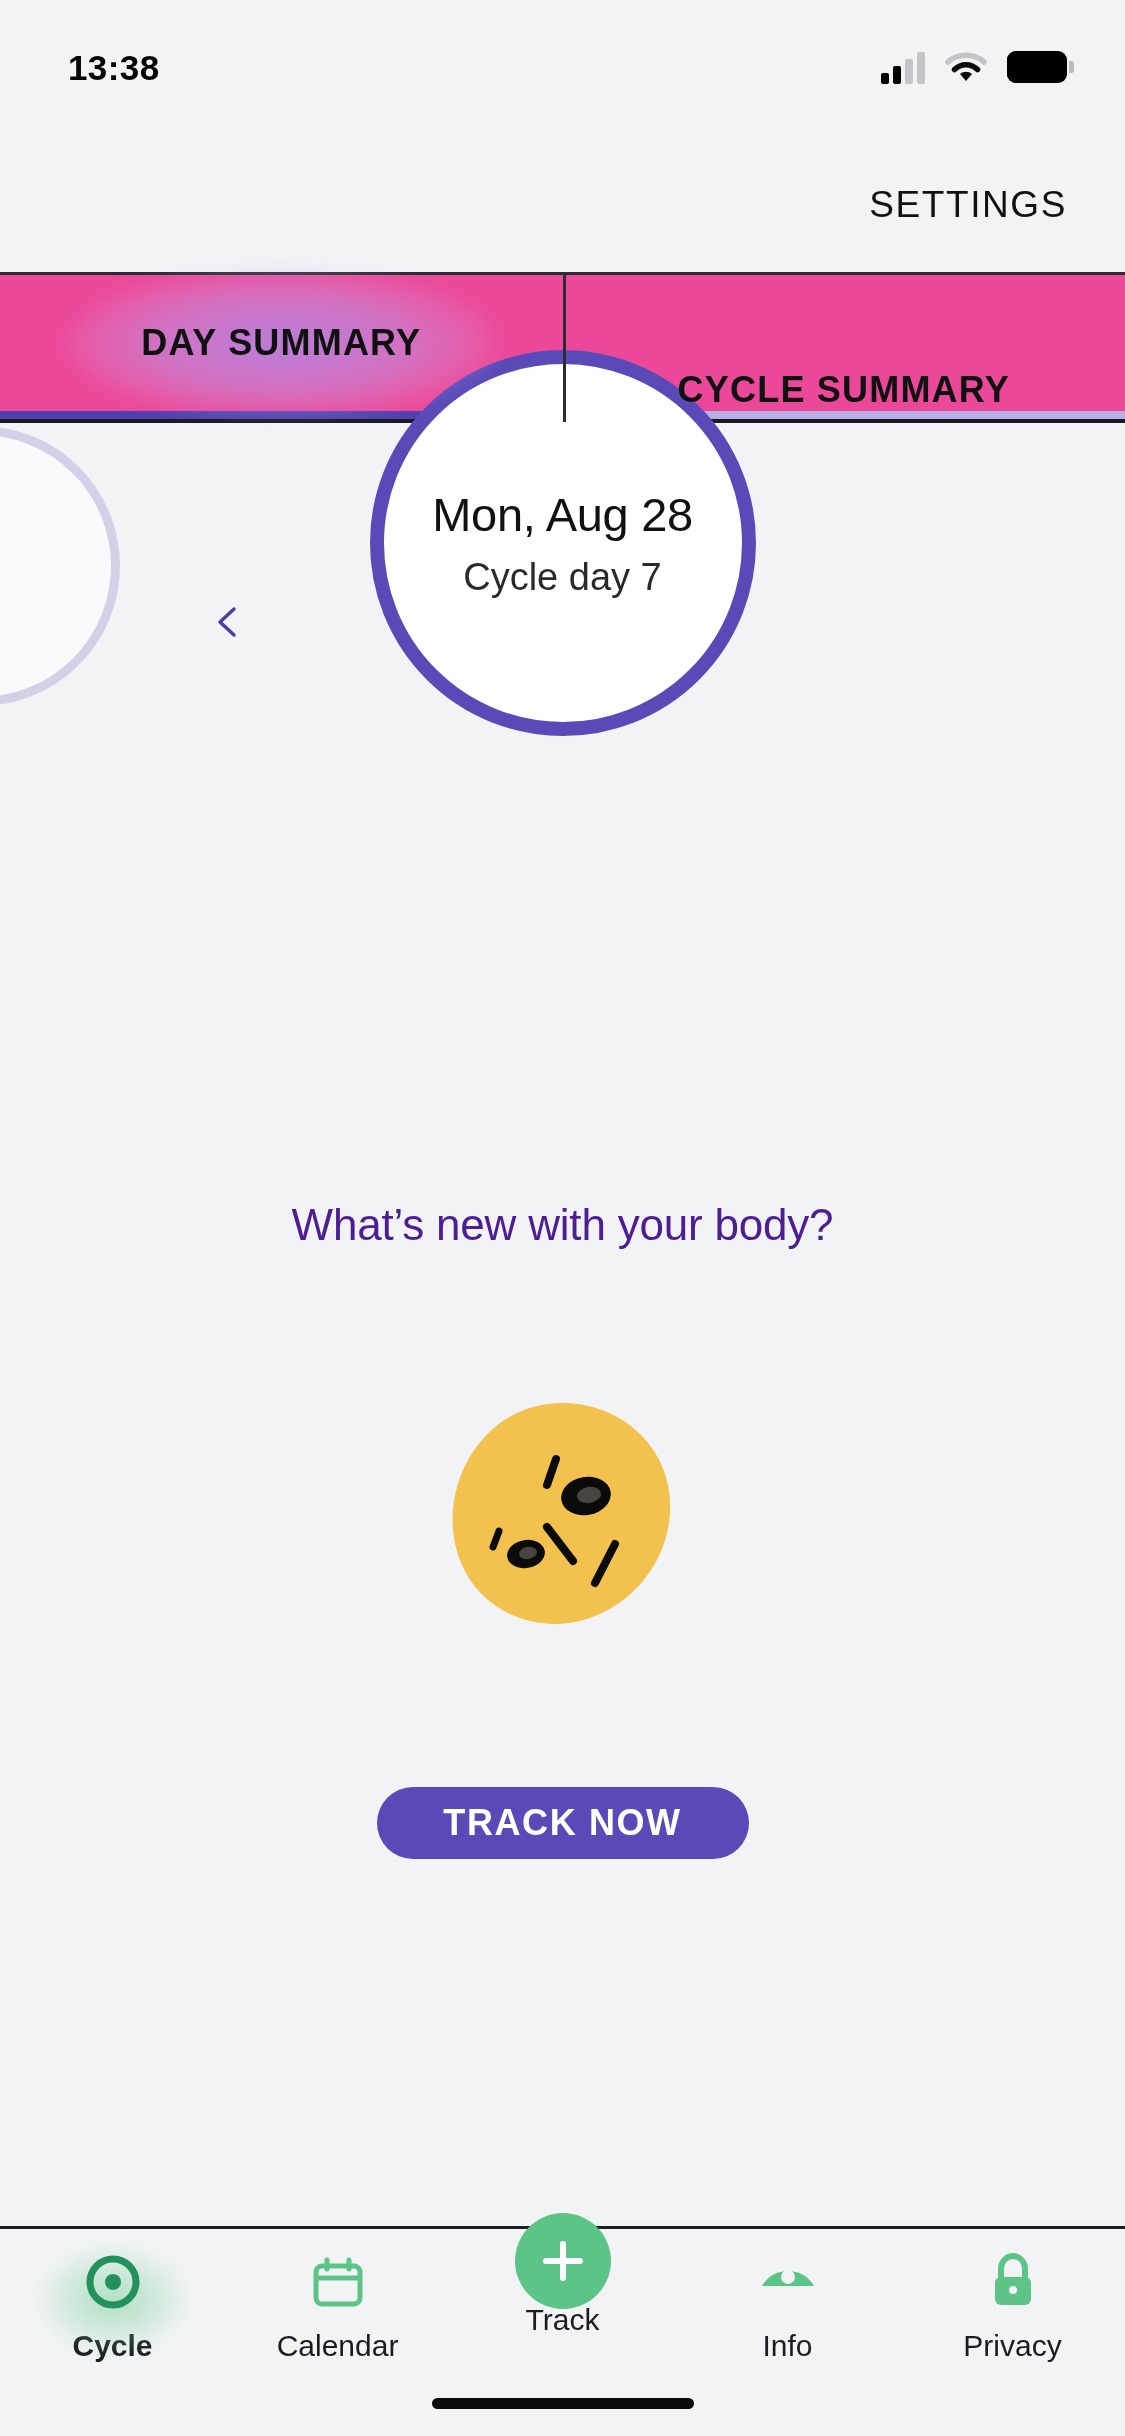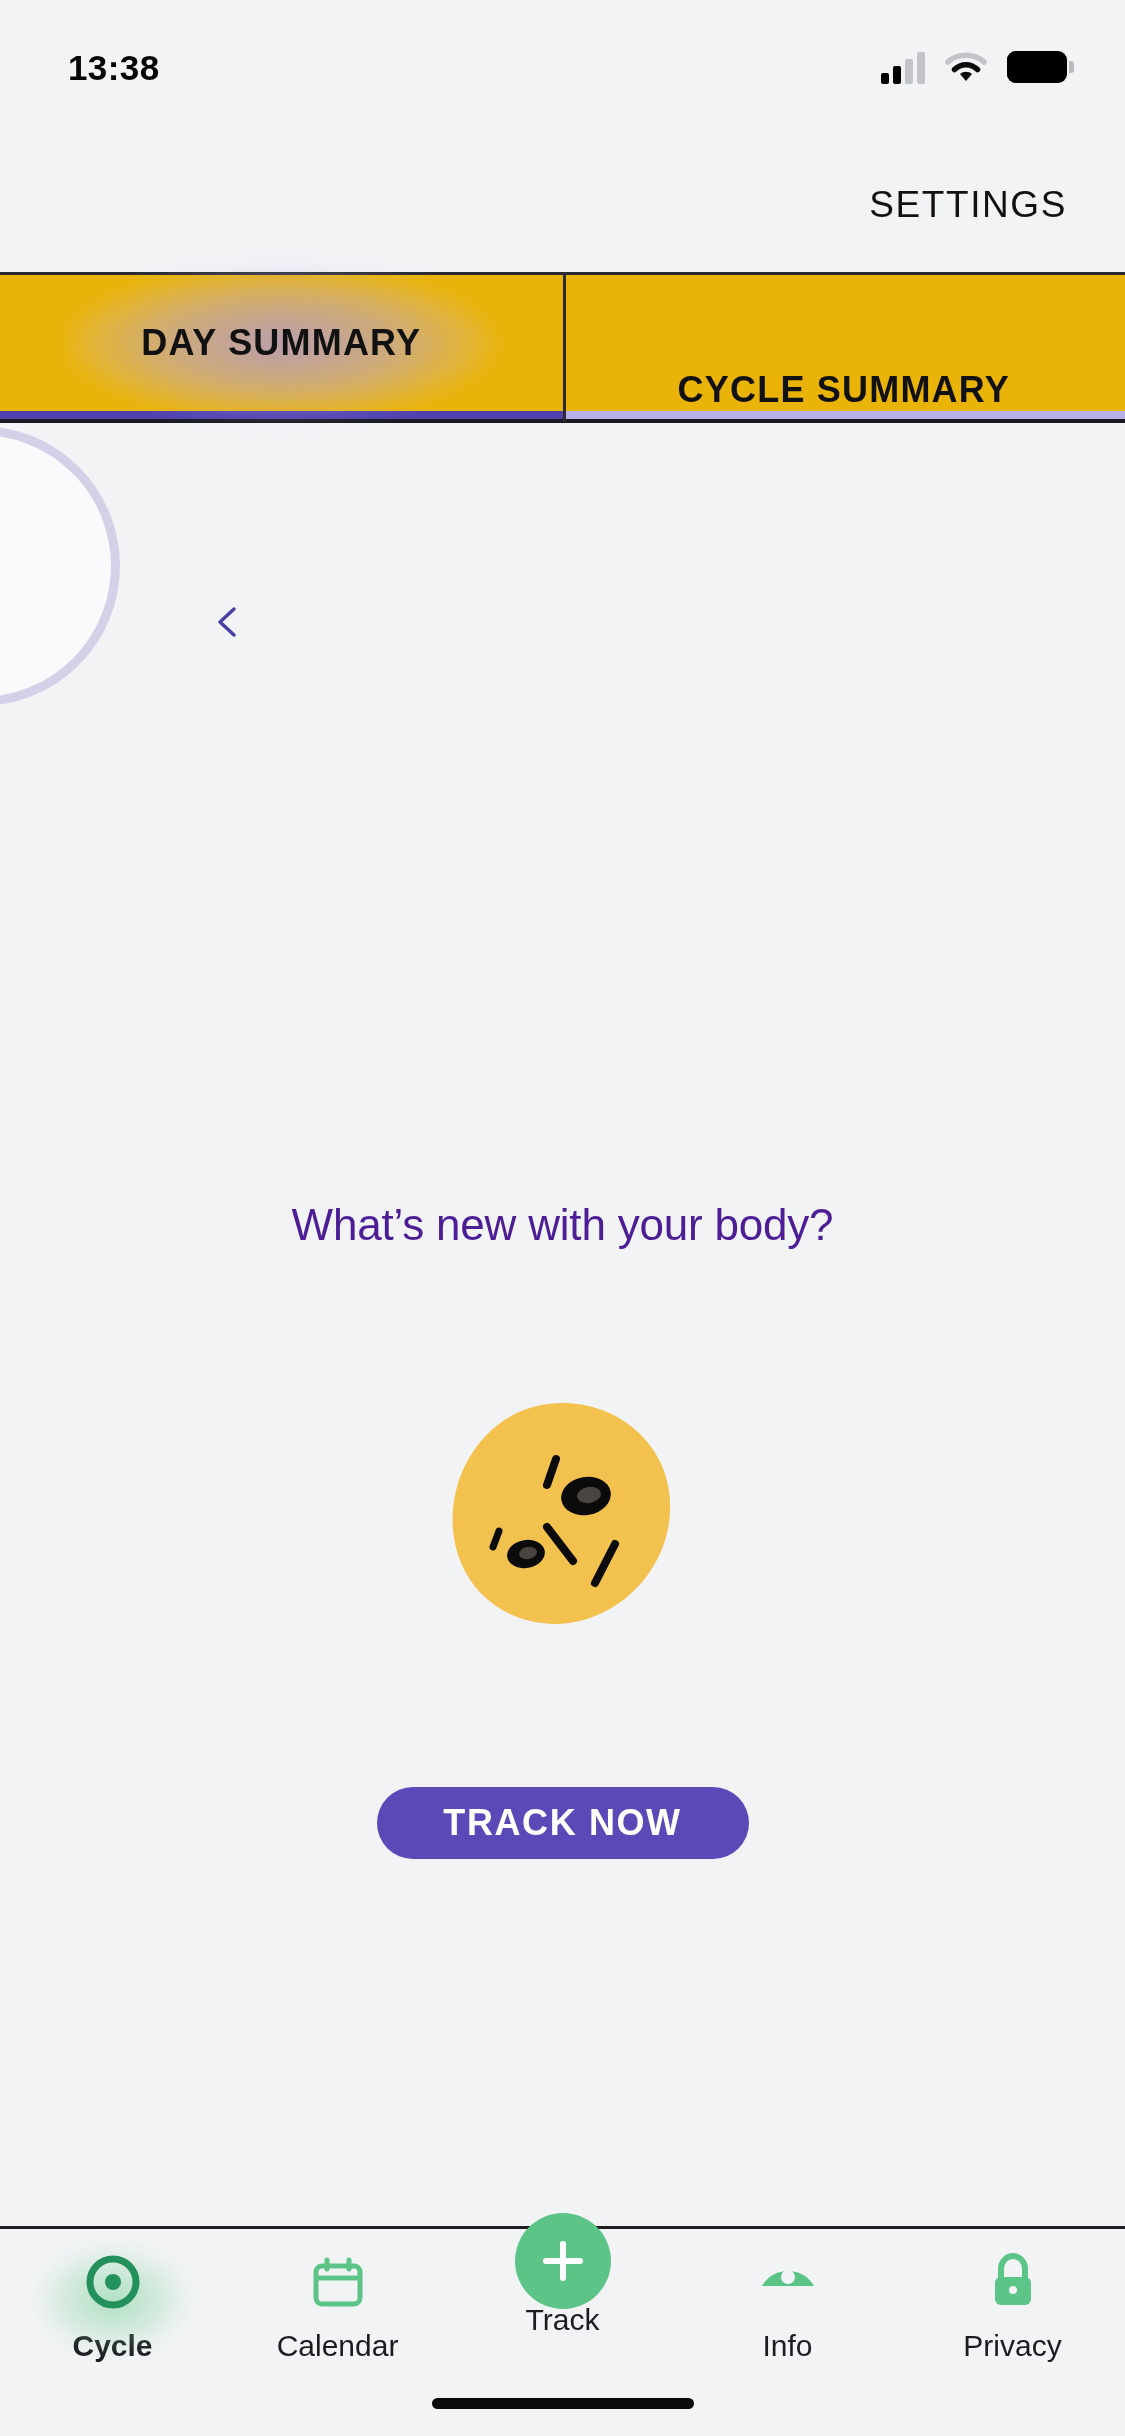--- a/index.html
+++ b/index.html
@@ -60,7 +60,7 @@
   }
   .tab{
     flex:1; position:relative; display:flex; align-items:center; justify-content:center;
-    background:#eab308;
+    background:#ec4899;
   }
   .tab-label{
     font-size:36px; font-weight:600; color:#111; letter-spacing:1.2px; z-index:3;

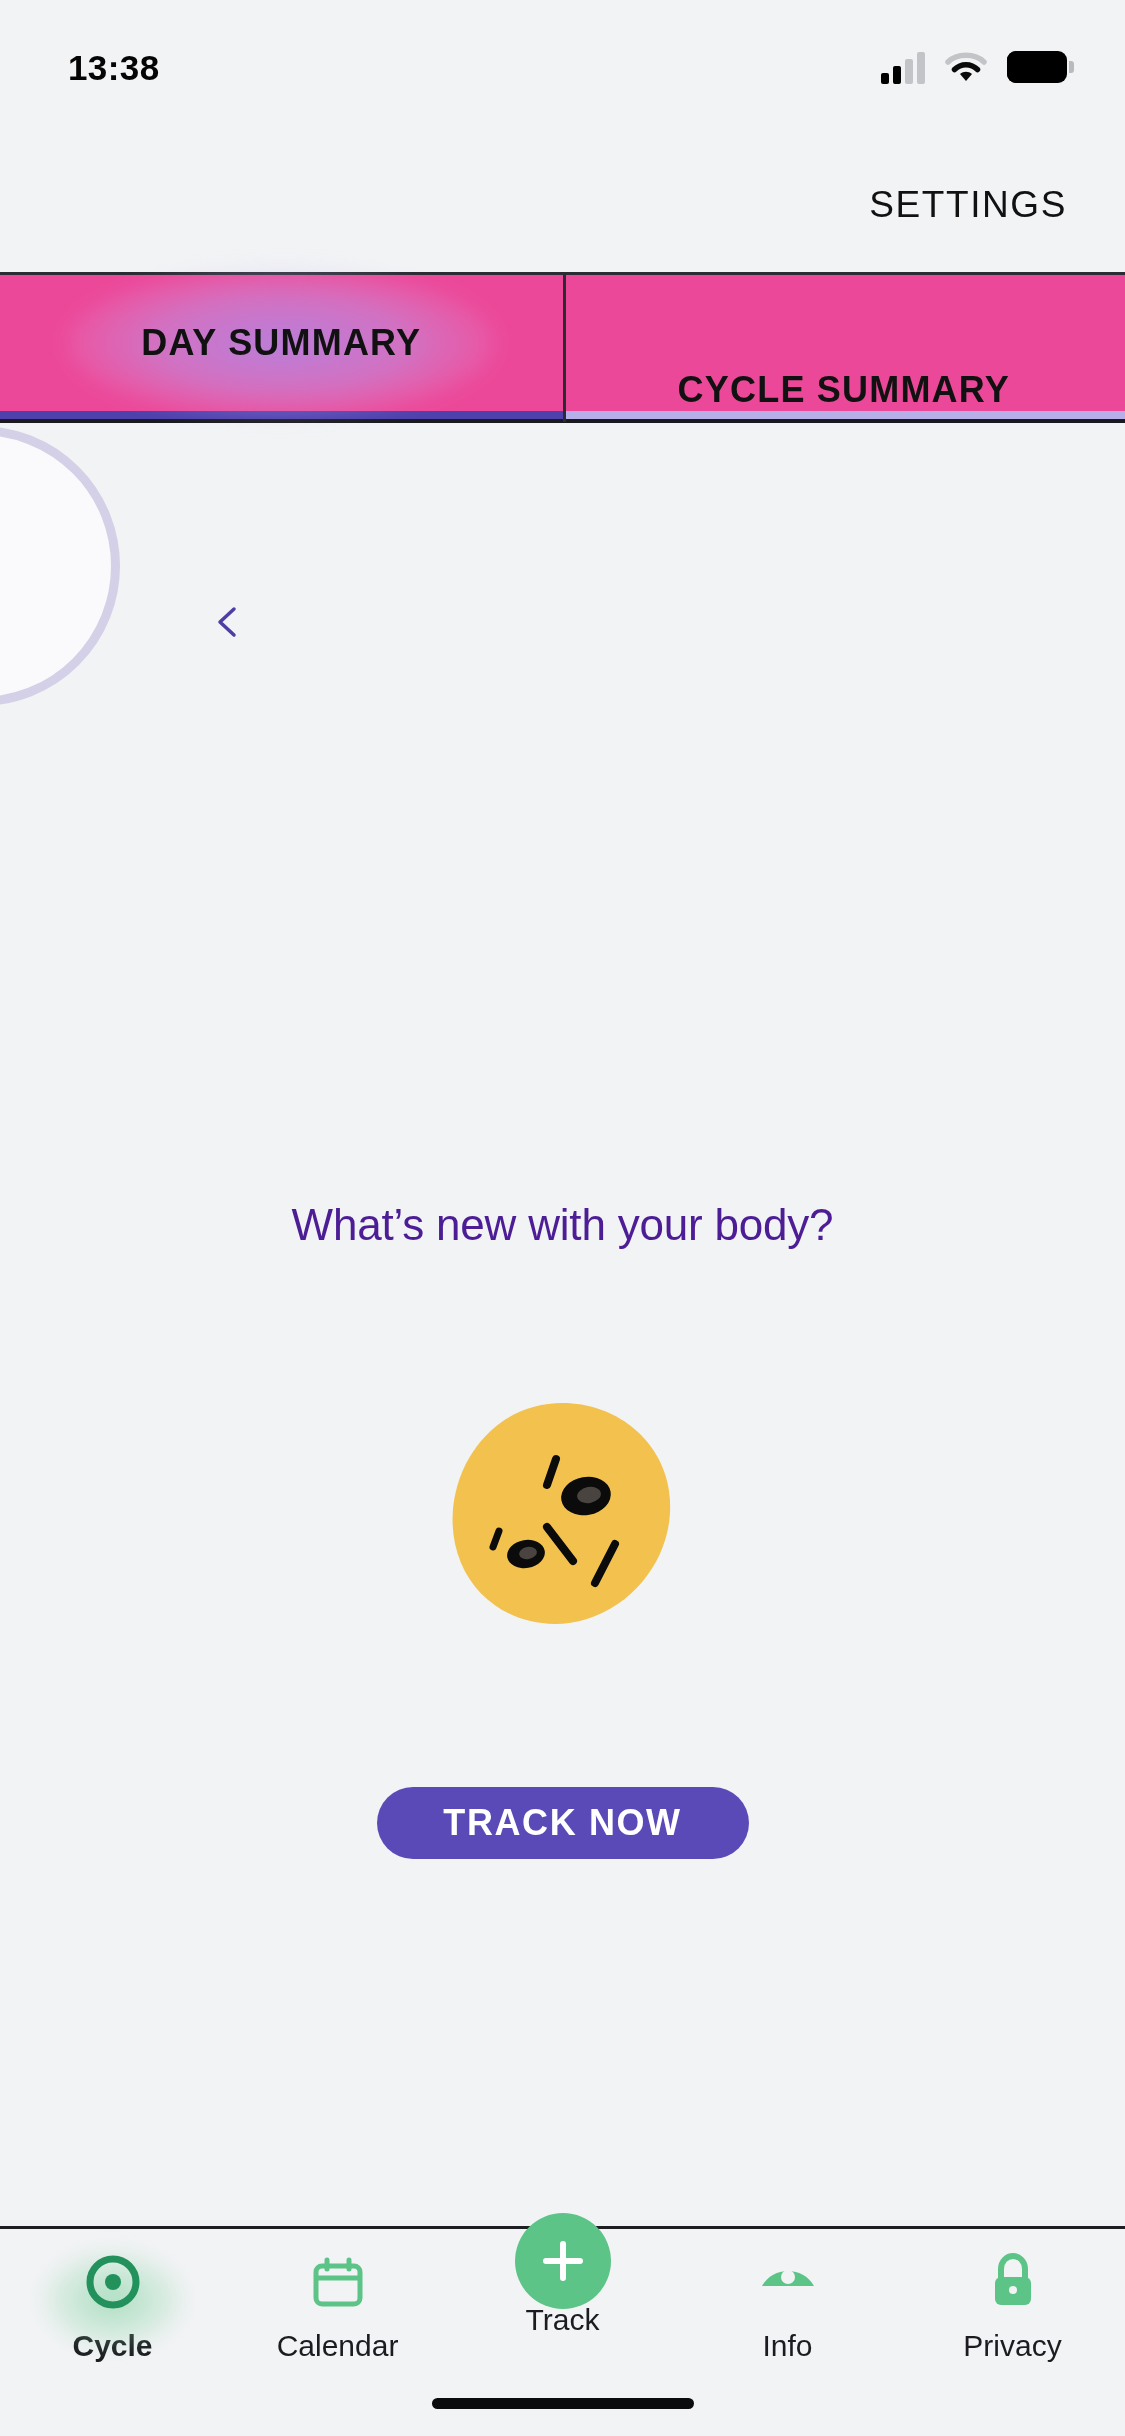--- a/index.html
+++ b/index.html
@@ -213,6 +213,10 @@
     </svg>
   </div>
 
+  <div class="main-circle">
+    <div class="circle-date">Mon, Aug 28</div>
+    <div class="circle-sub">Cycle day 7</div>
+  </div>
 </div>
 
 <div class="prompt">What’s new with your body?</div>

